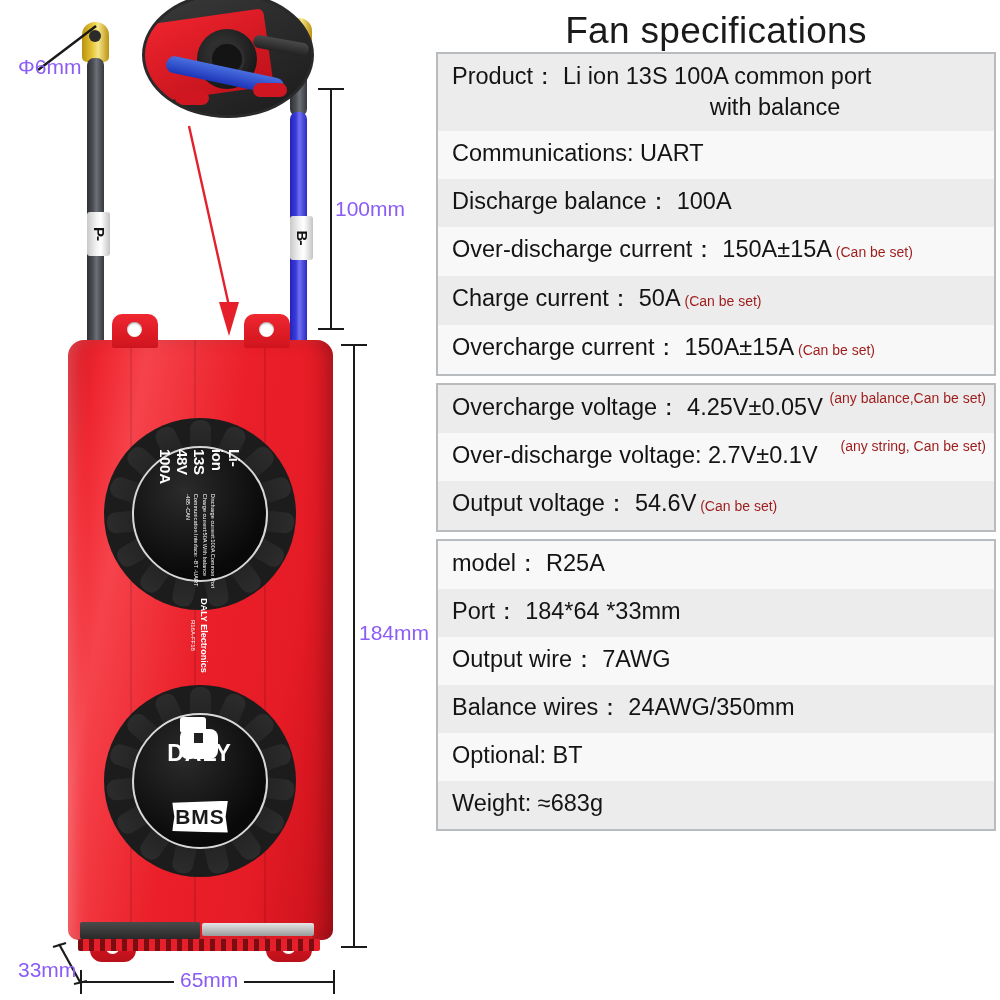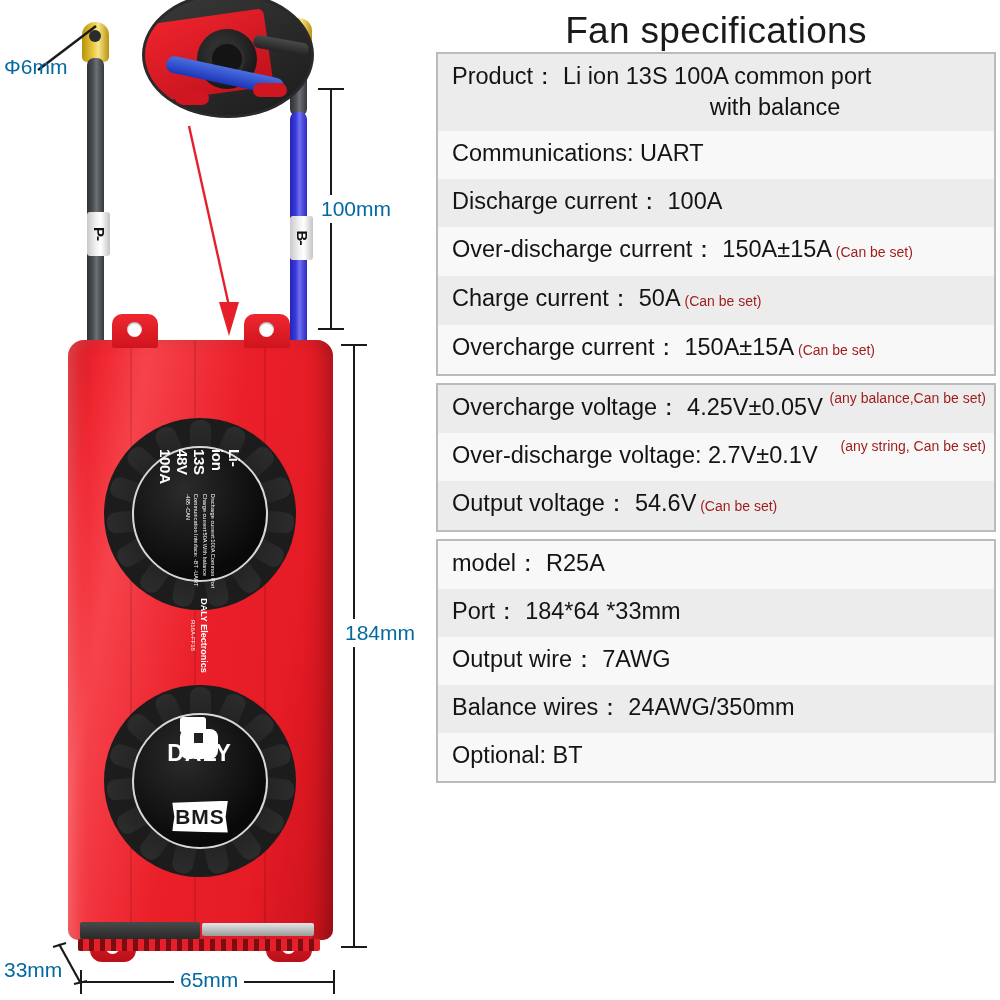--- a/index.html
+++ b/index.html
@@ -245,8 +245,9 @@
   .dim-txt {
     position: absolute;
     font-size: 21px;
-    color: #0369a1;
+    color: #8b5cf6;
     white-space: nowrap;
+    margin-left: 14px;
   }
 
   

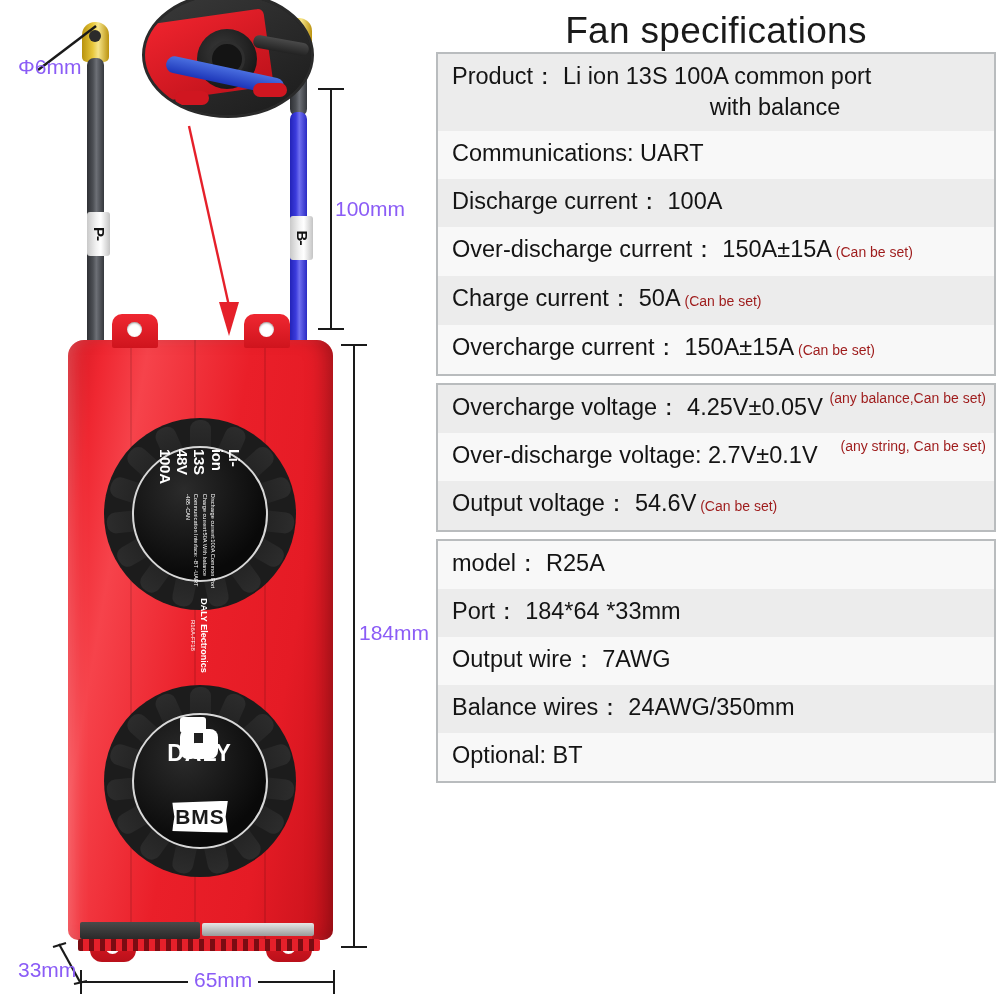--- a/index.html
+++ b/index.html
@@ -462,7 +462,7 @@
           <div><span class="row-label">Communications: UART</span></div>
         </div>
         <div class="spec-row alt">
-          <div><span class="row-label">Discharge current：</span><span class="row-value">  100A</span></div>
+          <div><span class="row-label">Discharge balance：</span><span class="row-value">  100A</span></div>
         </div>
         <div class="spec-row plain">
           <div><span class="row-label">Over-discharge current：</span><span class="row-value">  150A±15A</span><span class="note">  (Can be set)</span></div>

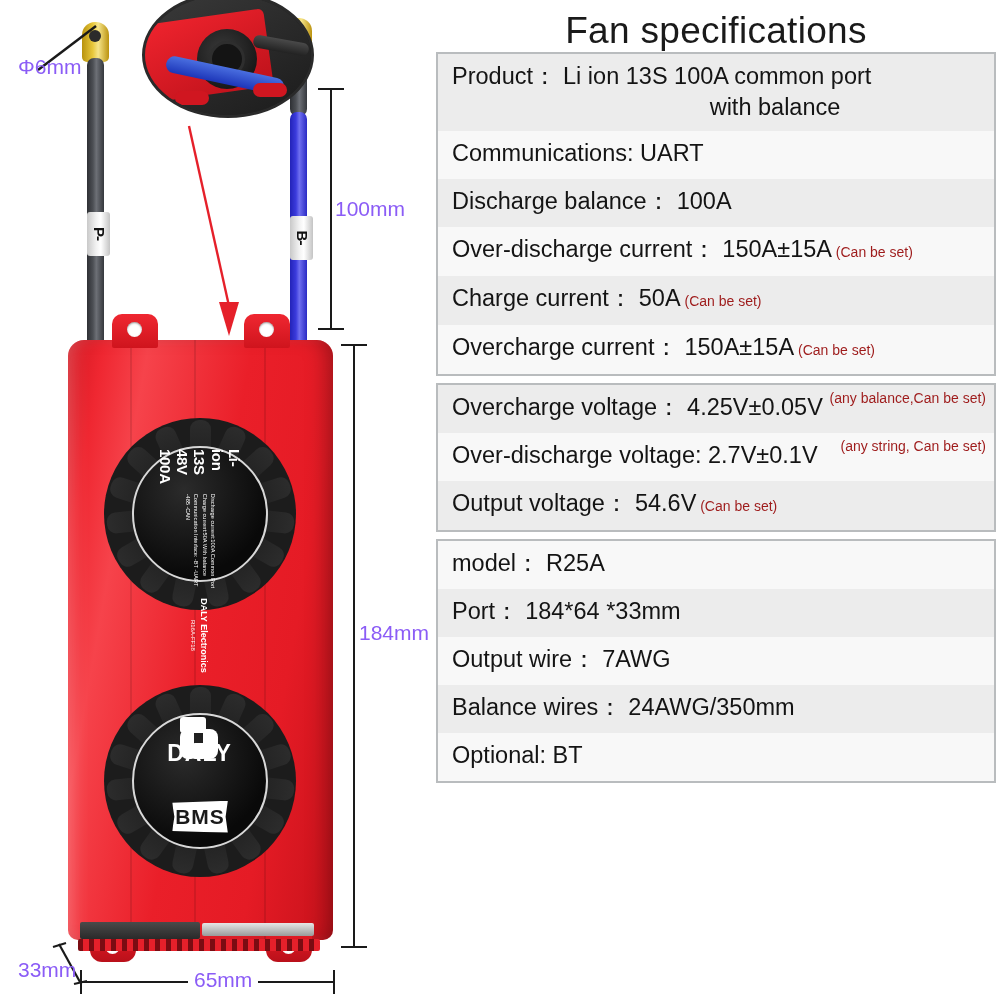--- a/index.html
+++ b/index.html
@@ -503,6 +503,9 @@
         <div class="spec-row plain">
           <div><span class="row-label">Optional:</span><span class="row-value">  BT</span></div>
         </div>
+        <div class="spec-row alt">
+          <div><span class="row-label">Weight:</span><span class="row-value">  ≈683g</span></div>
+        </div>
       </div>
     </div>
 </div>

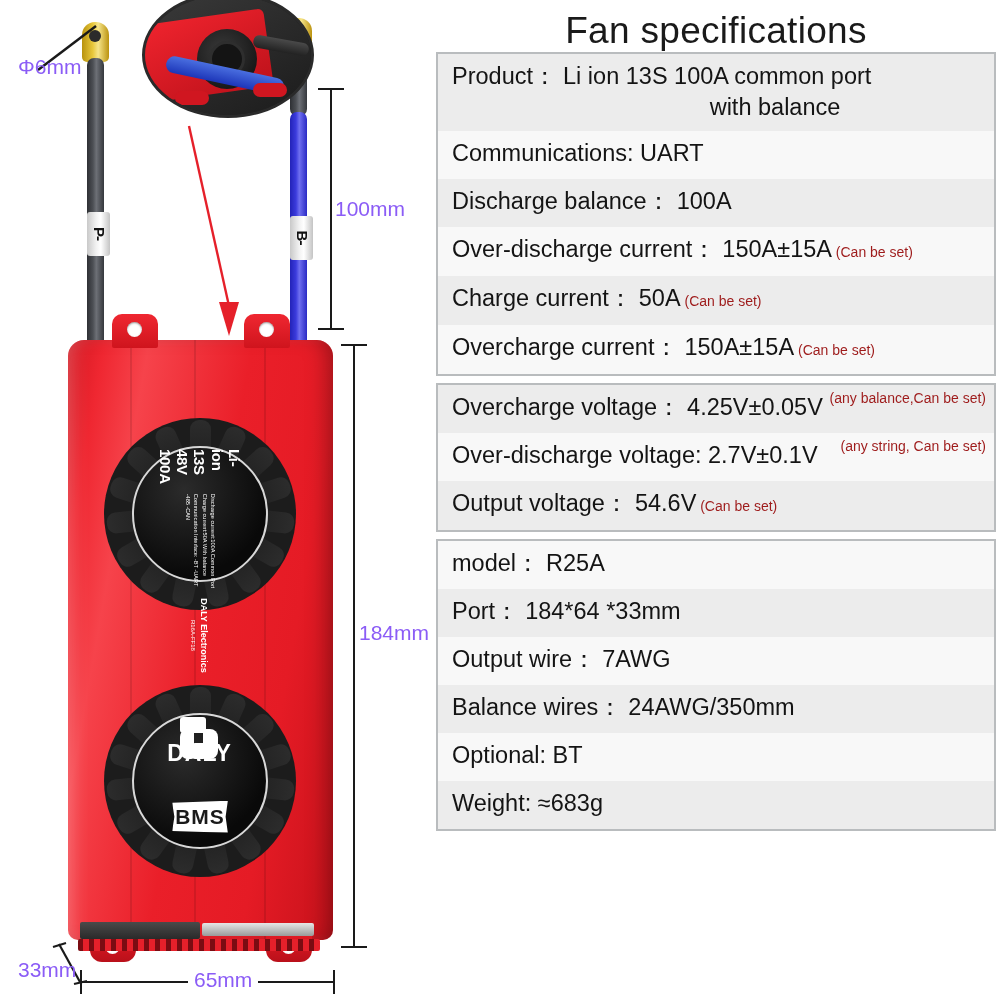--- a/index.html
+++ b/index.html
@@ -447,7 +447,7 @@
   <div class="dim-line" style="left:80px;top:981px;width:255px;height:2px;"></div>
   <div class="dim-line" style="left:80px;top:970px;width:2px;height:24px;"></div>
   <div class="dim-line" style="left:333px;top:970px;width:2px;height:24px;"></div>
-  <div class="dim-txt" style="left:174px;top:968px;background:#fff;padding:0 6px;">65mm</div>
+  <div class="dim-txt" style="left:160px;top:968px;background:#fff;padding:0 6px;">65mm</div>
 </div>
 
 <div id="spec-pane">

